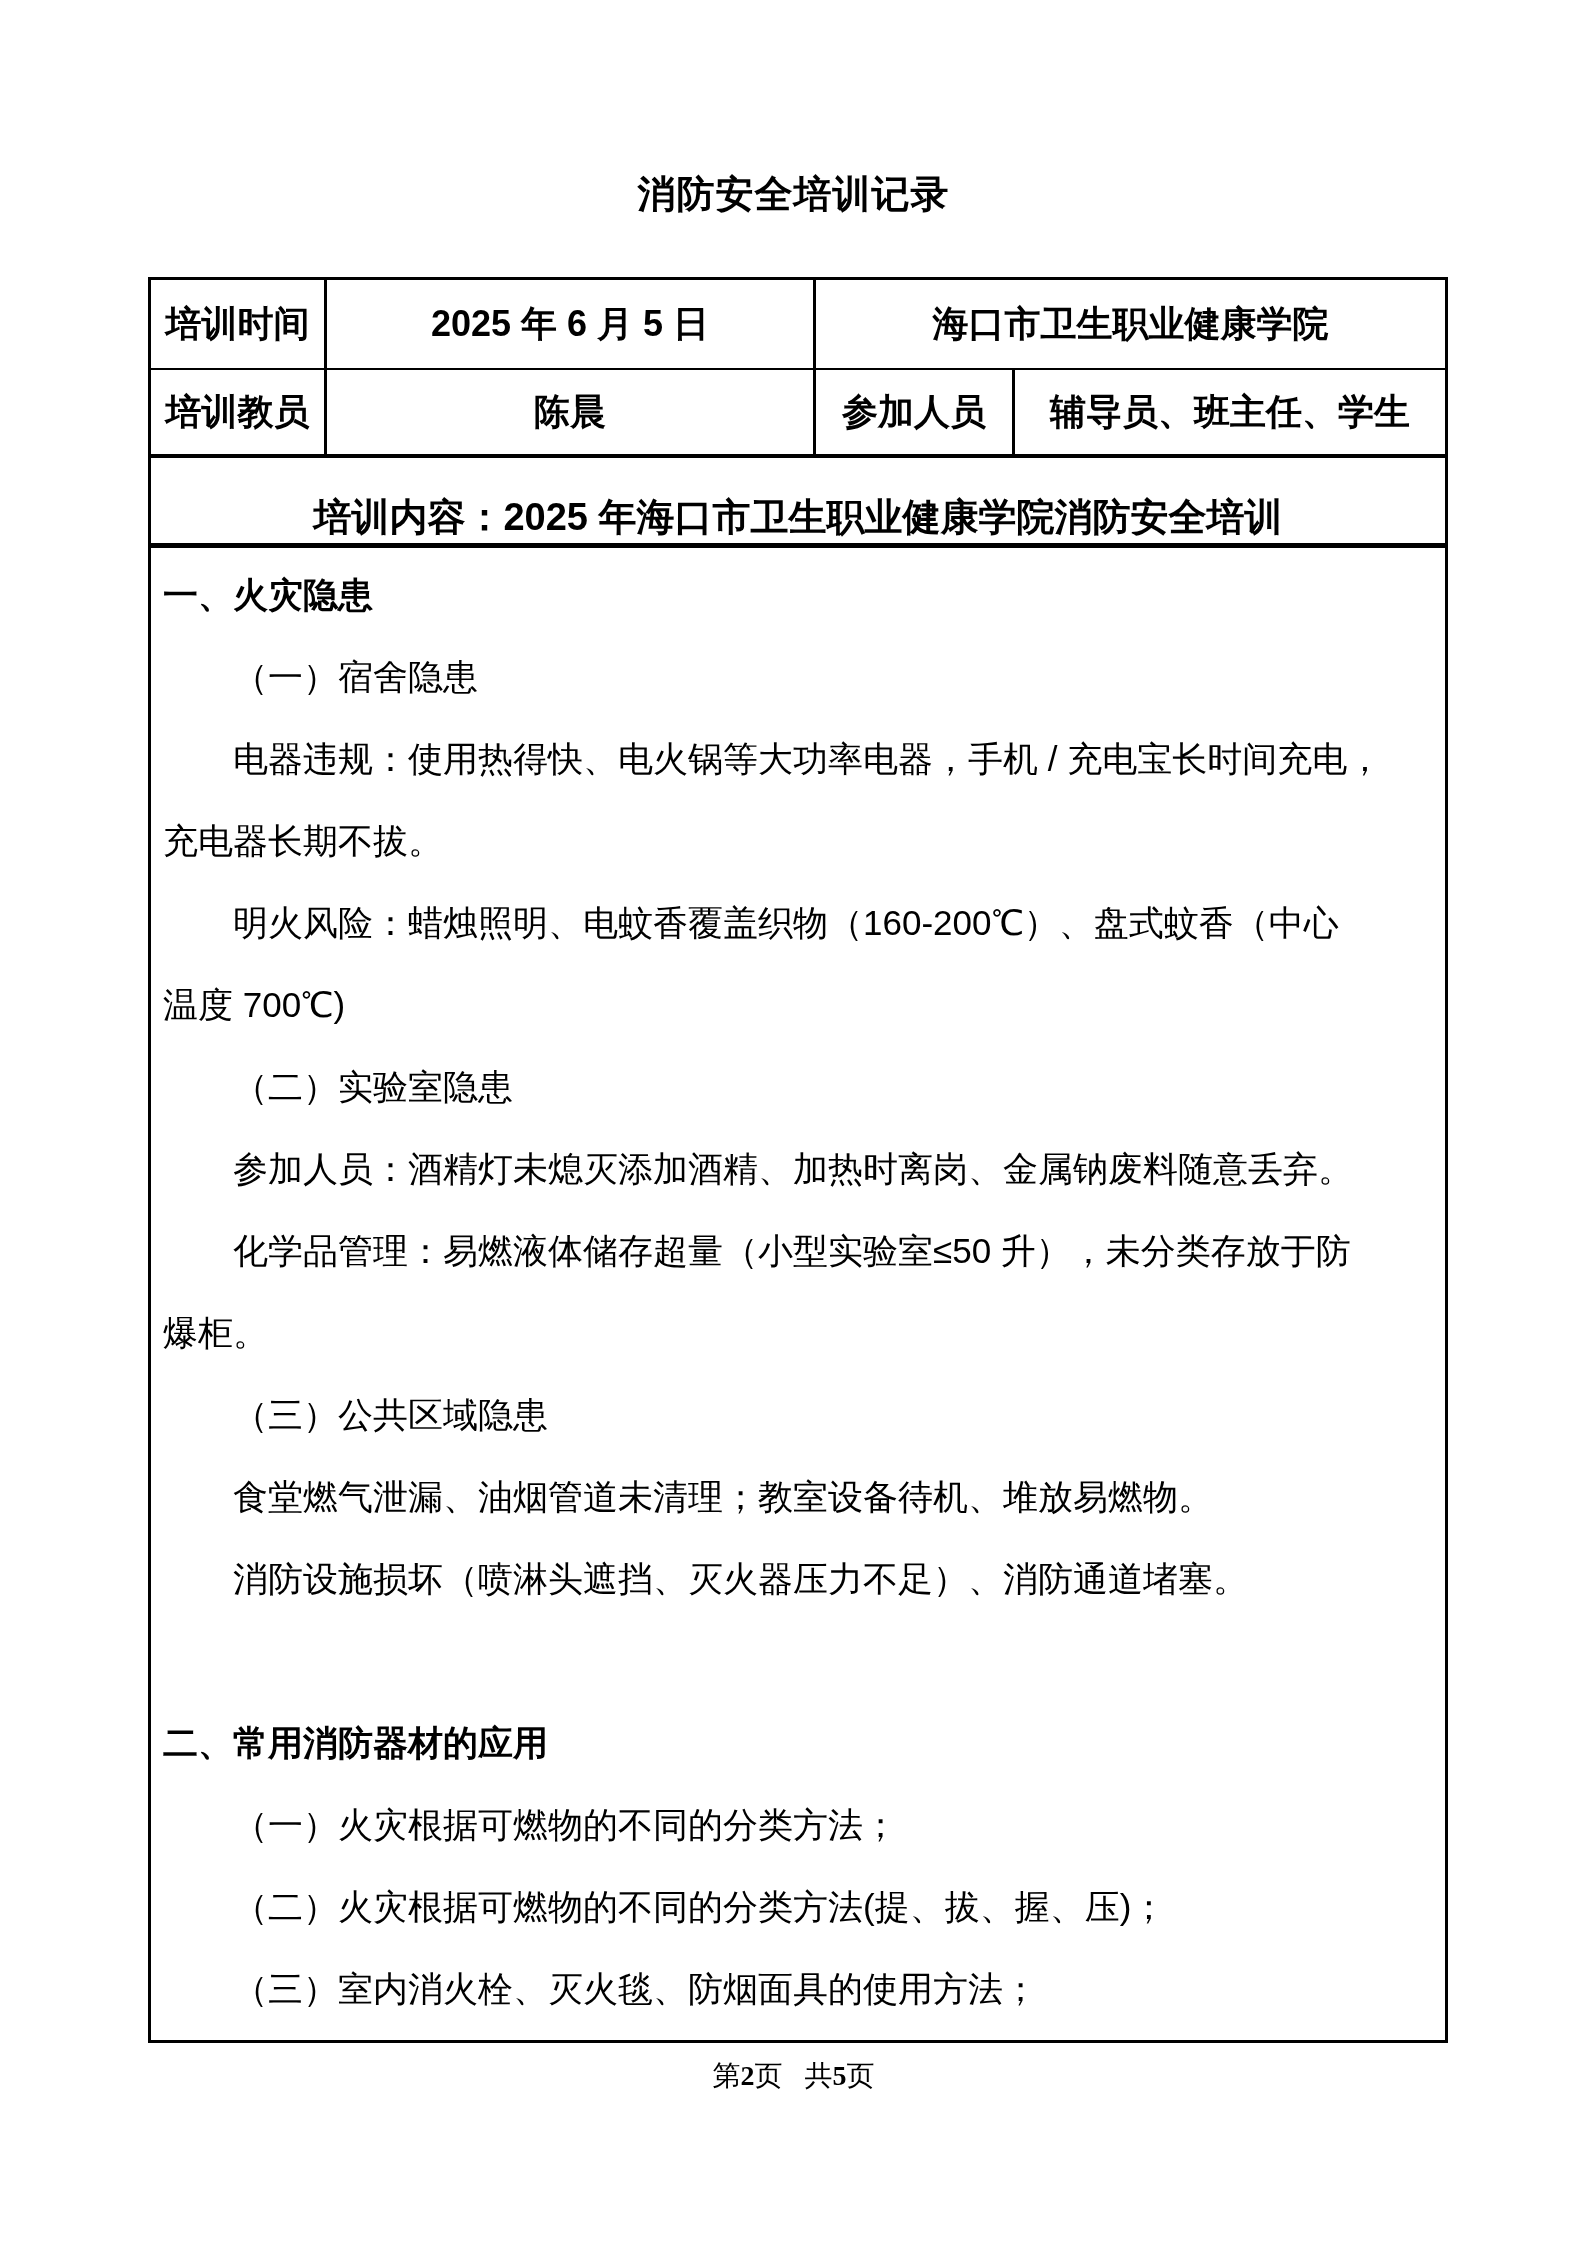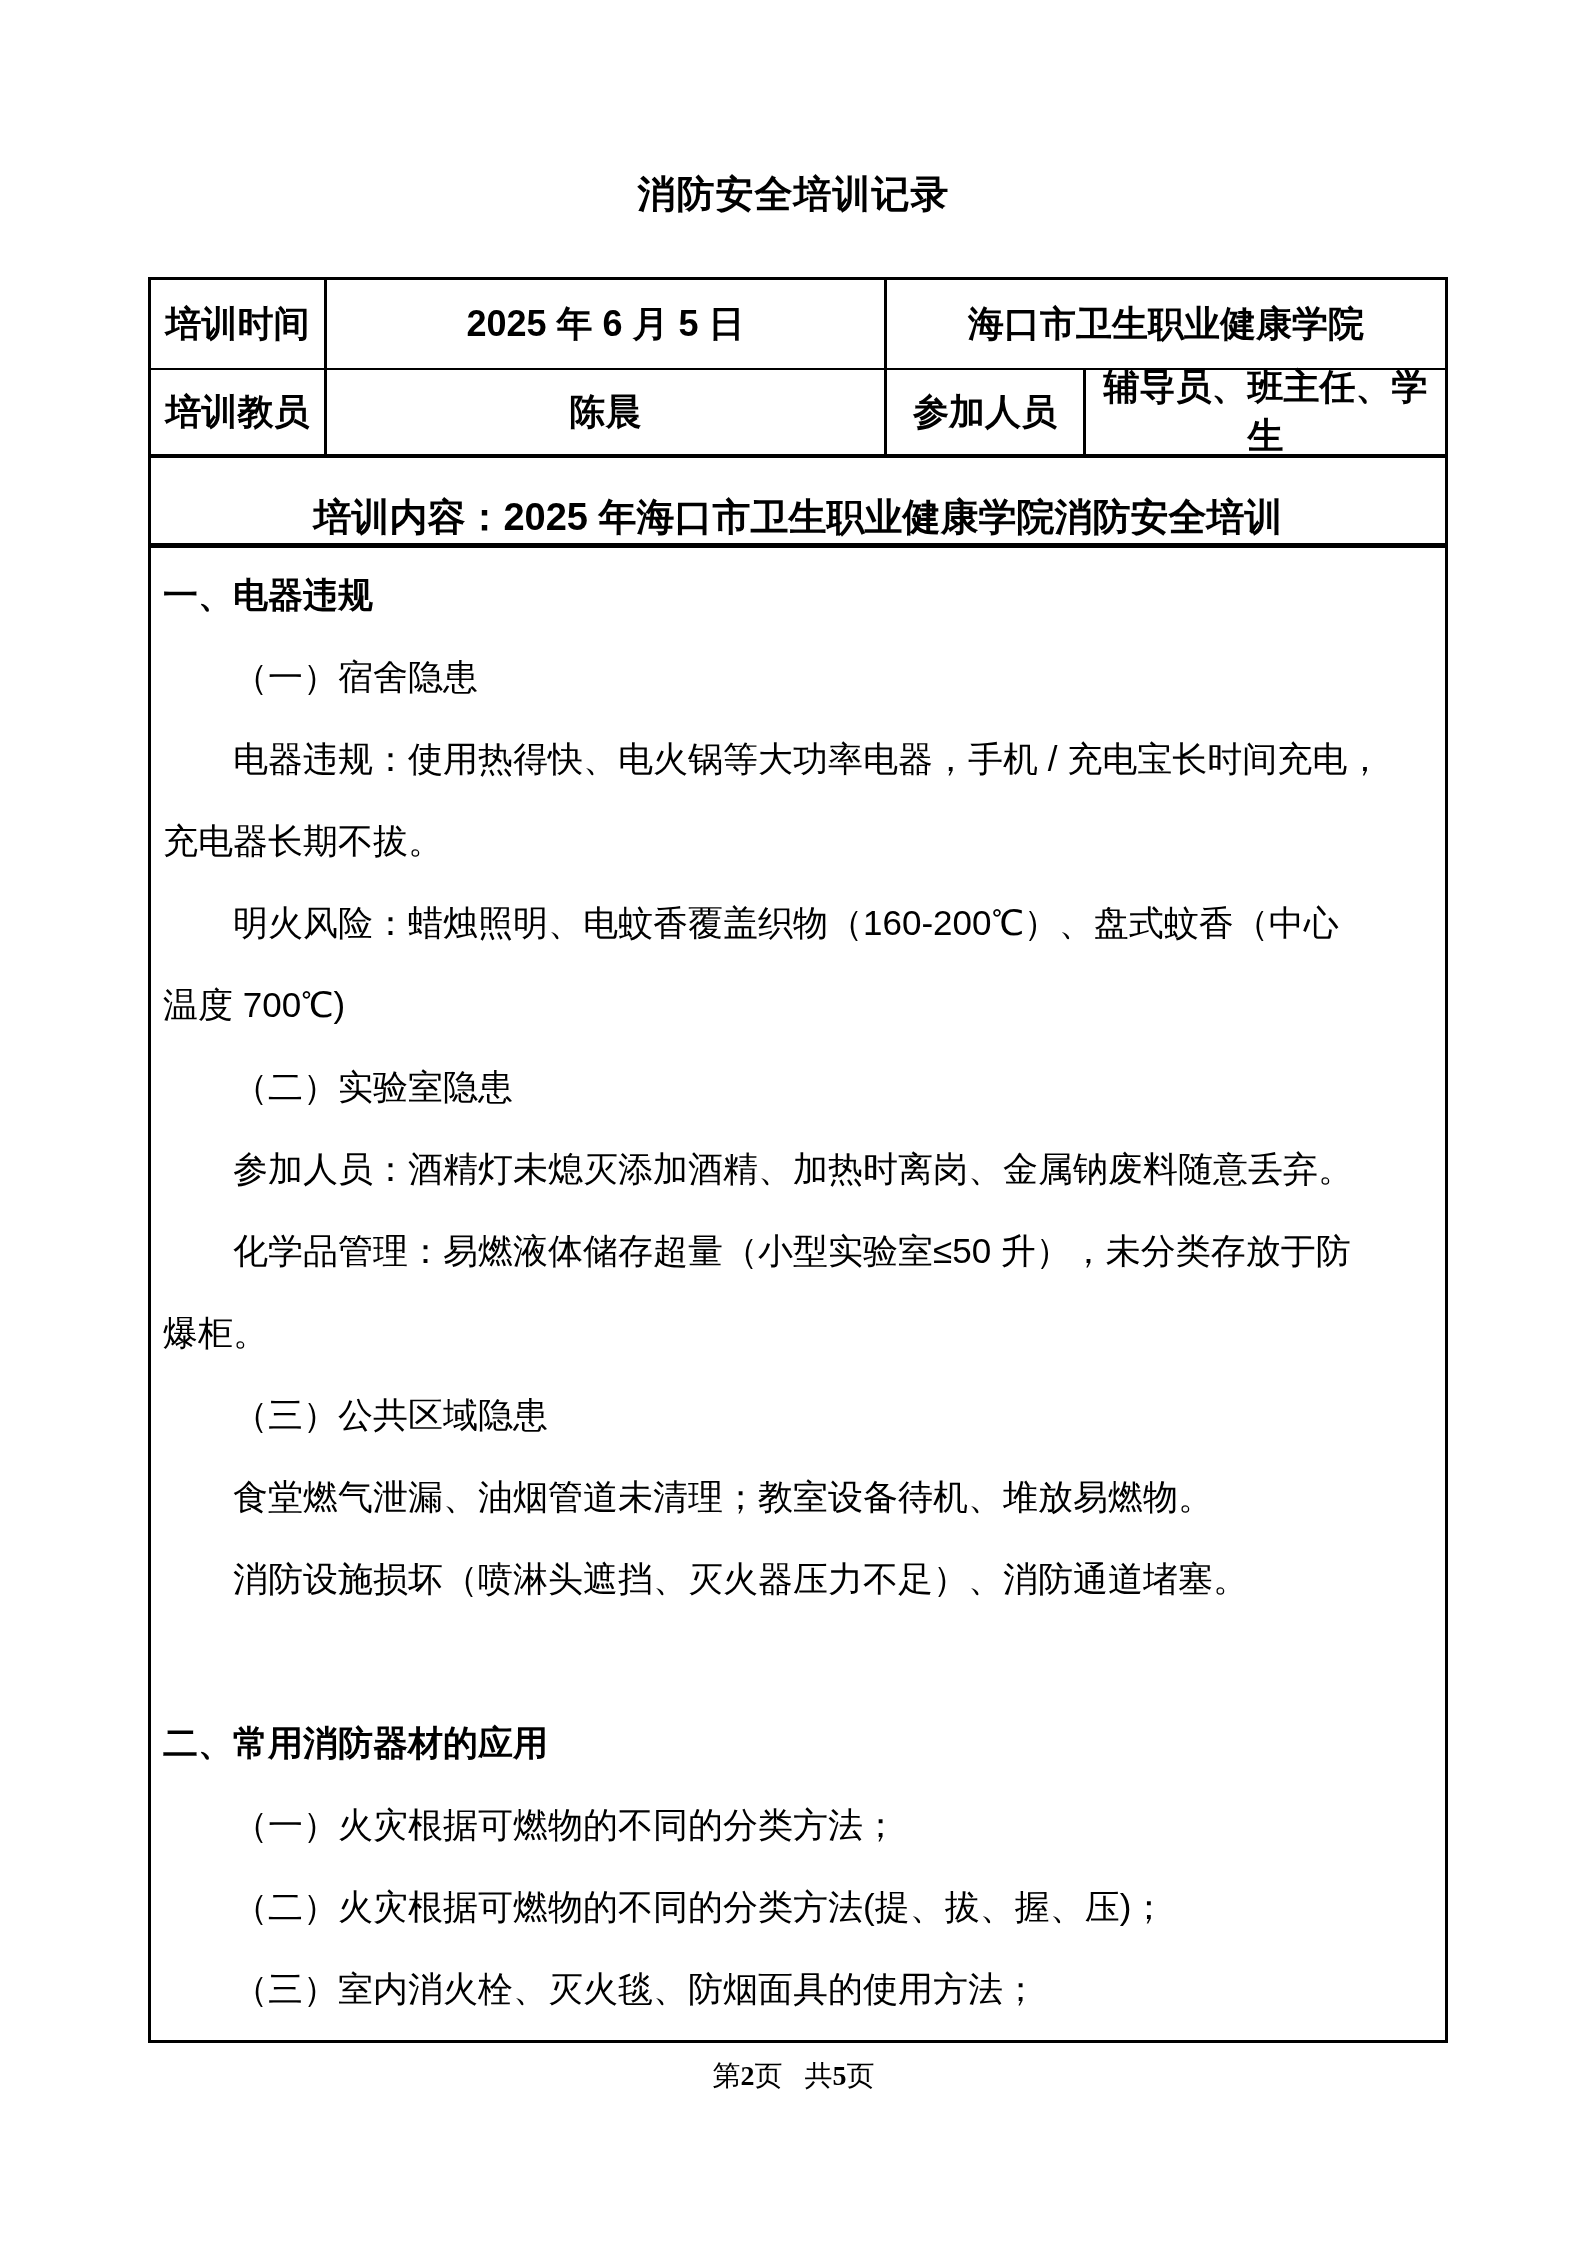--- a/index.html
+++ b/index.html
@@ -53,7 +53,7 @@
     text-align: center;
   }
   .td-label-a { width: 176px; border-right: 3px solid #000; }
-  .td-value-a { width: 560px; border-right: 3px solid #000; }
+  .td-value-a { width: 489px; border-right: 3px solid #000; }
   .td-label-b { width: 199px; border-right: 3px solid #000; }
   .td-value-b { flex: 1; }
   .content-title-text {

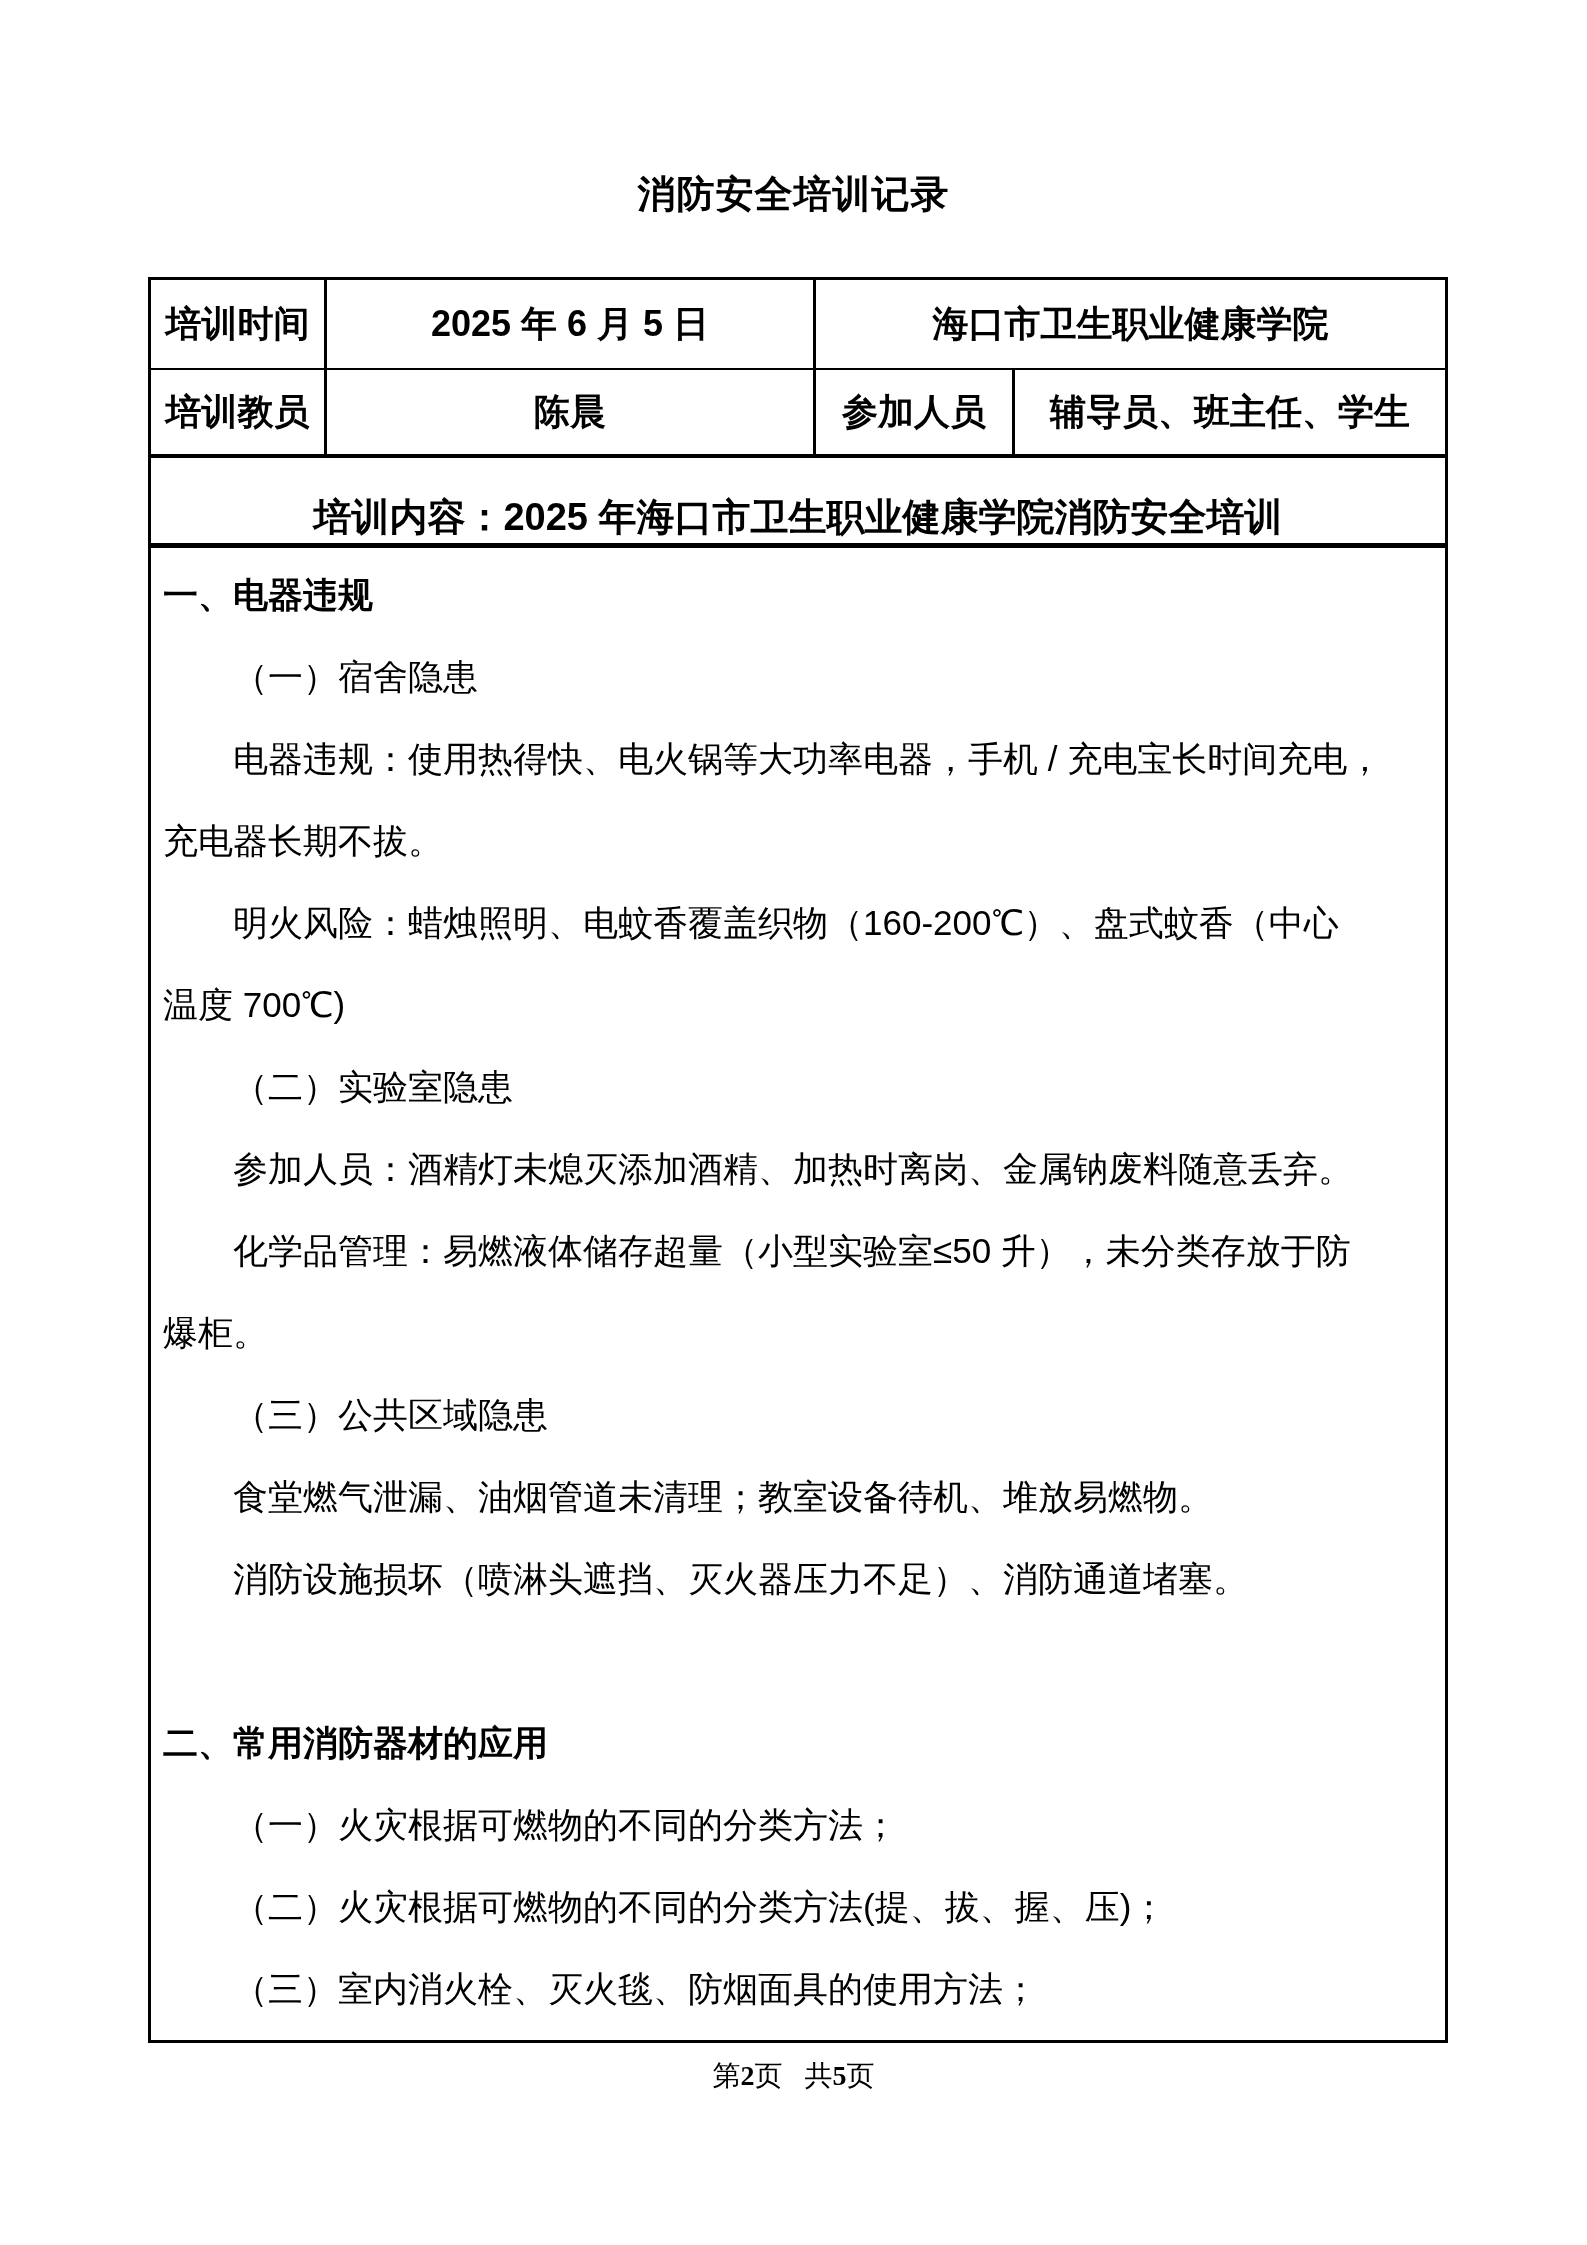--- a/index.html
+++ b/index.html
@@ -117,7 +117,7 @@
 
     <div class="tr row-body">
       <div class="body-cell">
-        <p class="heading">一、电器违规</p>
+        <p class="heading">一、火灾隐患</p>
         <p>（一）宿舍隐患</p>
         <p>电器违规：使用热得快、电火锅等大功率电器，手机 / 充电宝长时间充电，</p>
         <p class="flush">充电器长期不拔。</p>

